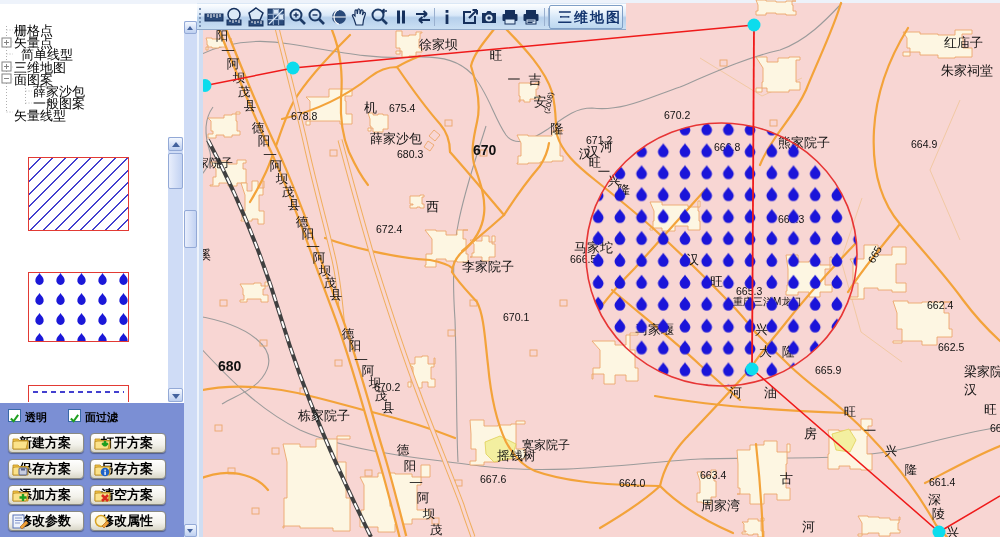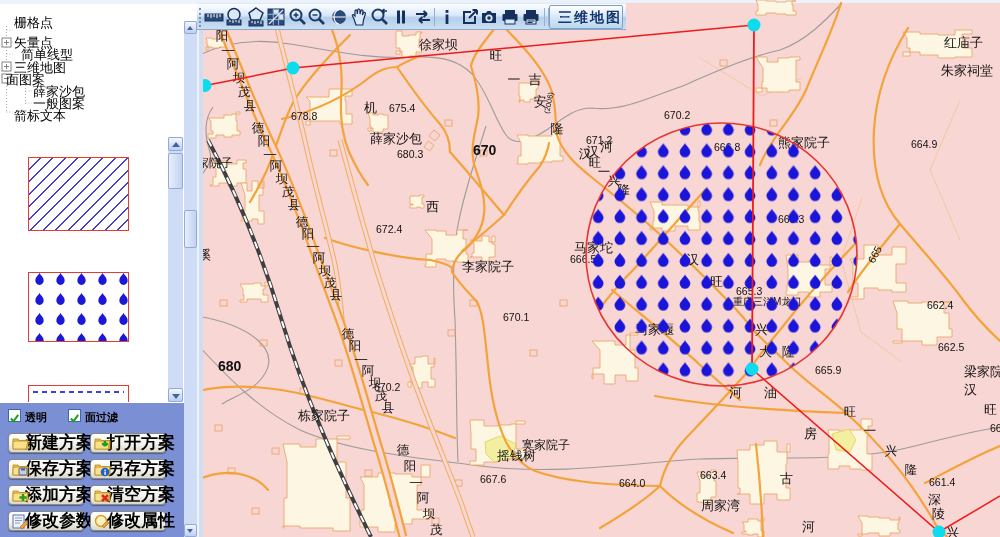--- a/index.html
+++ b/index.html
@@ -366,7 +366,7 @@
         <rect x="2" y="53" width="9" height="9" fill="#fff" stroke="#848484"></rect>
         <path d="M4,57.5 h5" stroke="#848484" fill="none"></path>
       </svg>
-<div class="titem" style="left:14px;top:14px">栅格点</div>
+<div class="titem" style="left:14px;top:22px">栅格点</div>
 <div class="titem" style="left:14px;top:34px">矢量点</div>
 <div class="titem" style="left:21px;top:46px">简单线型</div>
 <div class="titem" style="left:14px;top:59px">三维地图</div>

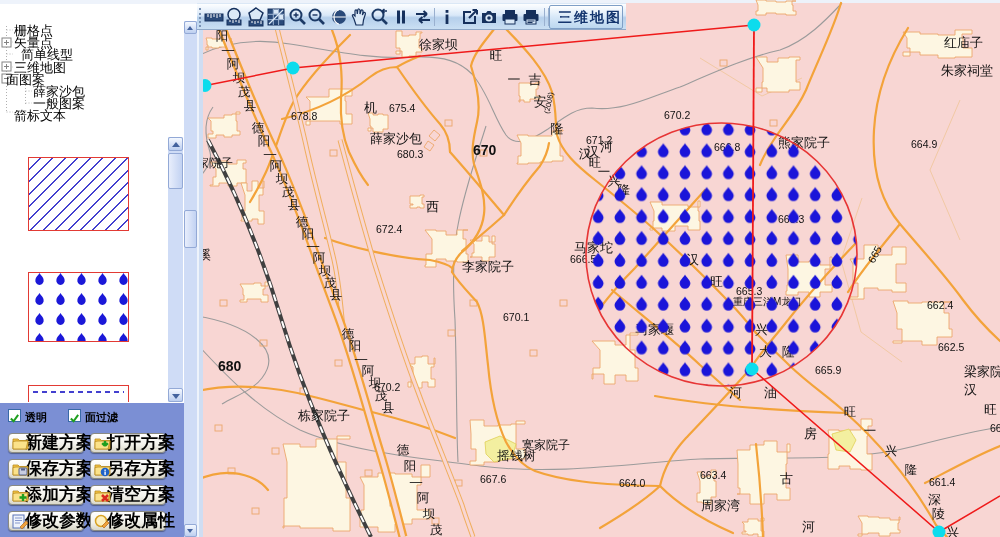--- a/index.html
+++ b/index.html
@@ -370,7 +370,7 @@
 <div class="titem" style="left:14px;top:34px">矢量点</div>
 <div class="titem" style="left:21px;top:46px">简单线型</div>
 <div class="titem" style="left:14px;top:59px">三维地图</div>
-<div class="titem" style="left:6px;top:71px">面图案</div>
+<div class="titem" style="left:14px;top:71px">面图案</div>
 <div class="titem" style="left:33px;top:83px">薛家沙包</div>
 <div class="titem" style="left:33px;top:95px">一般图案</div>
 <div class="titem" style="left:14px;top:107px">箭标文本</div>

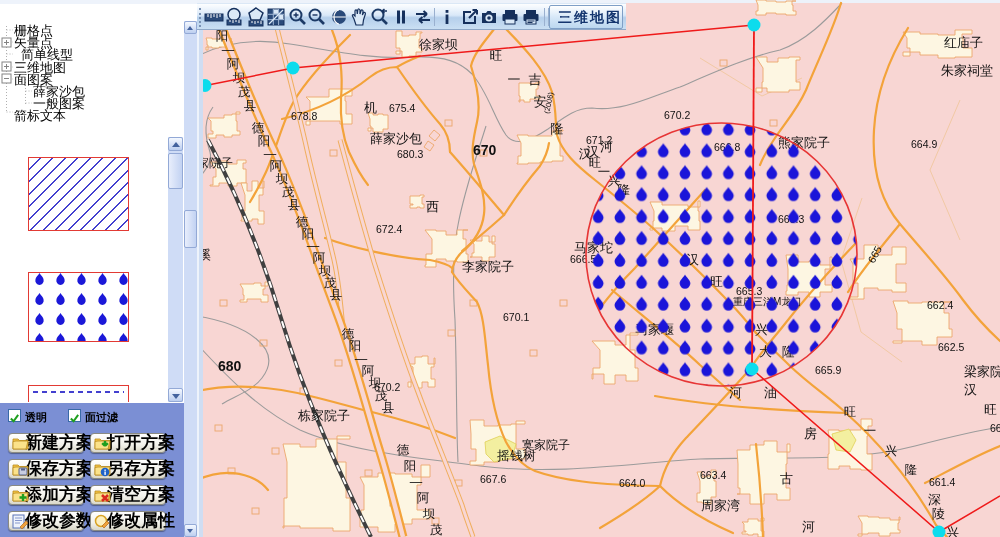--- a/index.html
+++ b/index.html
@@ -373,7 +373,7 @@
 <div class="titem" style="left:14px;top:71px">面图案</div>
 <div class="titem" style="left:33px;top:83px">薛家沙包</div>
 <div class="titem" style="left:33px;top:95px">一般图案</div>
-<div class="titem" style="left:14px;top:107px">箭标文本</div>
+<div class="titem" style="left:14px;top:107px">矢量线型</div>
 <div id="patbg" class="abs"></div>
 <div class="sw" style="left:28px;top:157px;width:101px;height:74px;background:repeating-linear-gradient(135deg,#fff 0px,#fff 7.4px,#4340cf 7.4px,#4340cf 8.8px)"></div>
 <div class="sw" style="left:28px;top:272px;width:101px;height:70px"><svg width="99" height="68" viewBox="0 0 99 68">

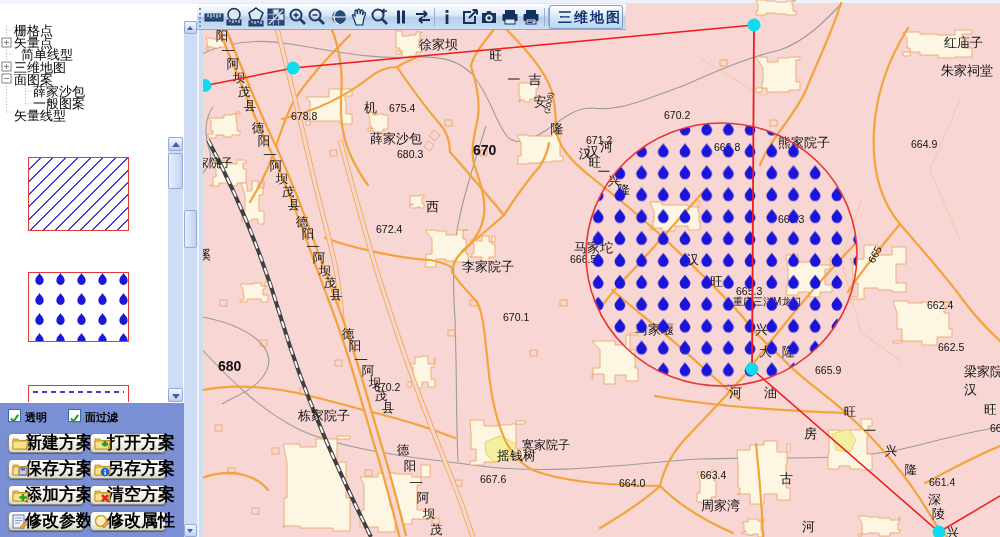--- a/index.html
+++ b/index.html
@@ -15,7 +15,7 @@
 #blue{left:0;top:403px;width:184px;height:134px;background:#7b8fd4}
 .cb{position:absolute;width:13px;height:13px;background:#fff;border:1px solid #3a6aa8}
 .cbl{position:absolute;color:#000;font-size:11px;font-weight:bold}
-.btn{position:absolute;width:76px;height:20px;background:linear-gradient(#ffffff,#f2f1ea 60%,#d9d7c8);border:1px solid #8a8a82;border-radius:4px;box-shadow:0 1px 1px rgba(0,0,0,.35);font-size:17px;font-weight:bold;color:#000;line-height:17px;padding-left:16px;white-space:nowrap}
+.btn{position:absolute;width:76px;height:20px;background:linear-gradient(#ffffff,#f2f1ea 60%,#d9d7c8);border:1px solid #8a8a82;border-radius:4px;box-shadow:0 1px 1px rgba(0,0,0,.35);font-size:13px;font-weight:bold;color:#000;line-height:17px;padding-left:10px;white-space:nowrap}
 .sb{position:absolute;background:#cfdcf6}
 .sbb{position:absolute;background:linear-gradient(#f4f8ff,#bdcff0);border:1px solid #93a9d6;border-radius:2px}
 .tri{position:absolute;width:0;height:0}

